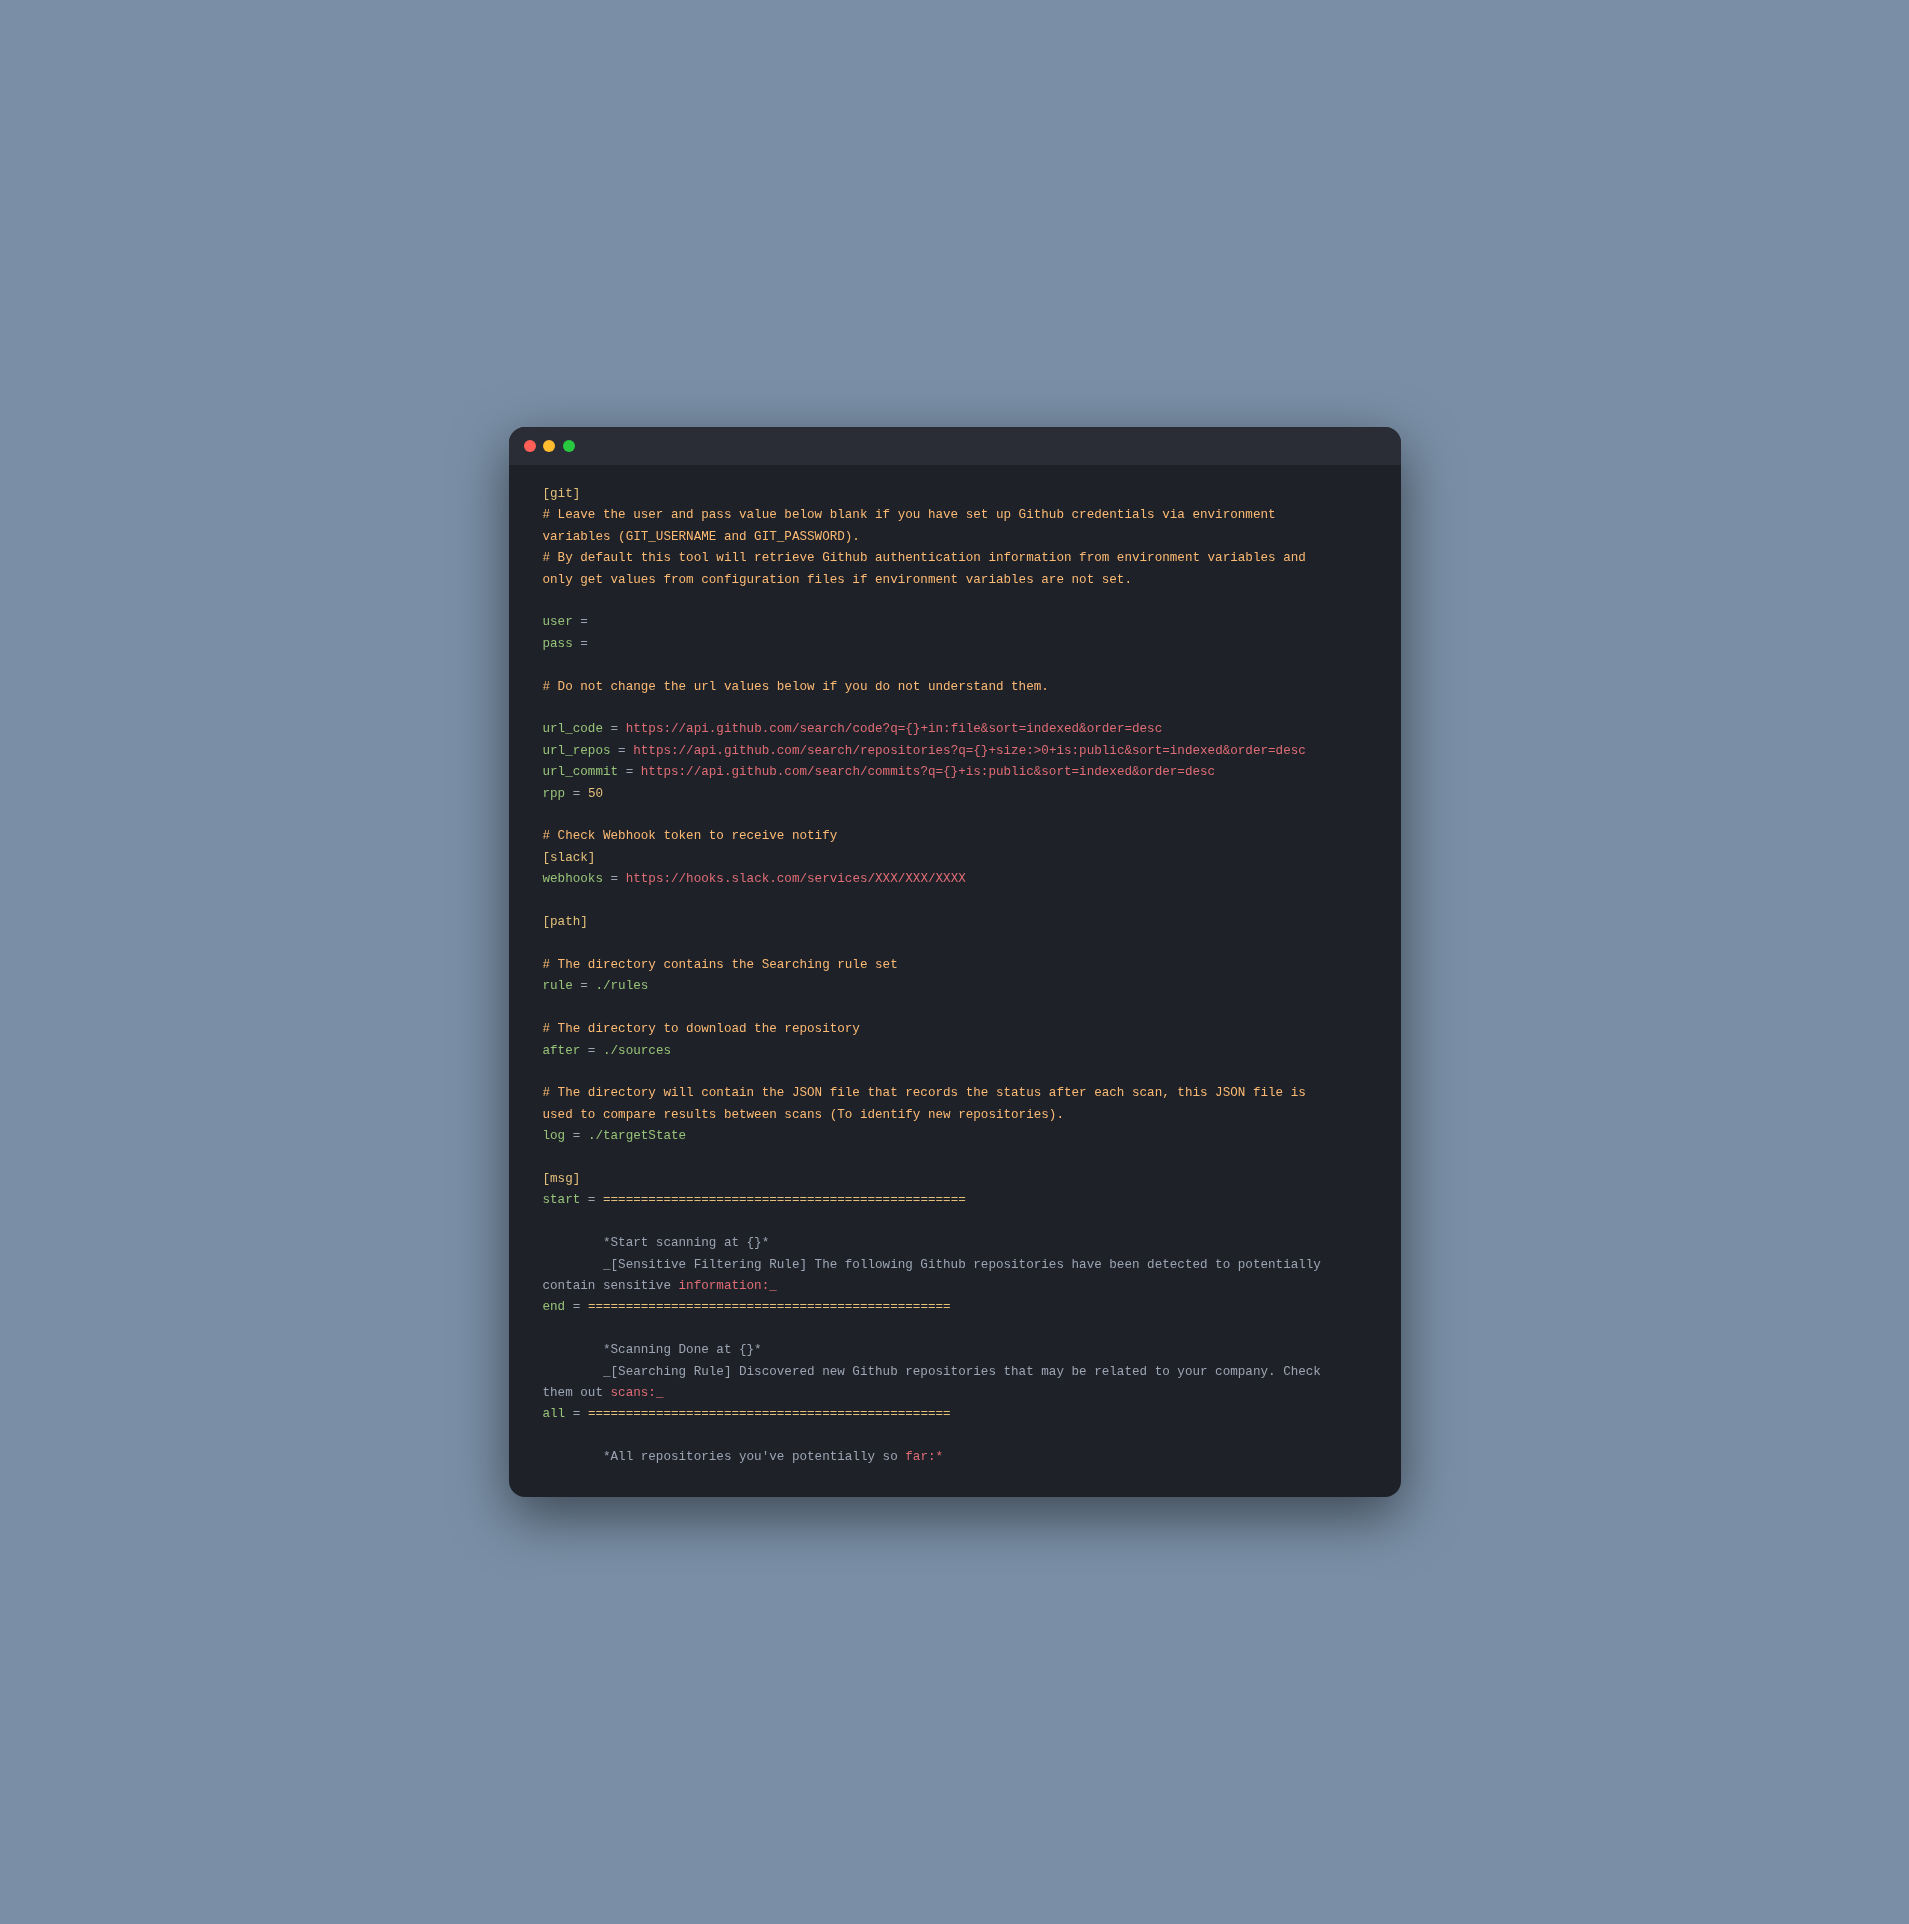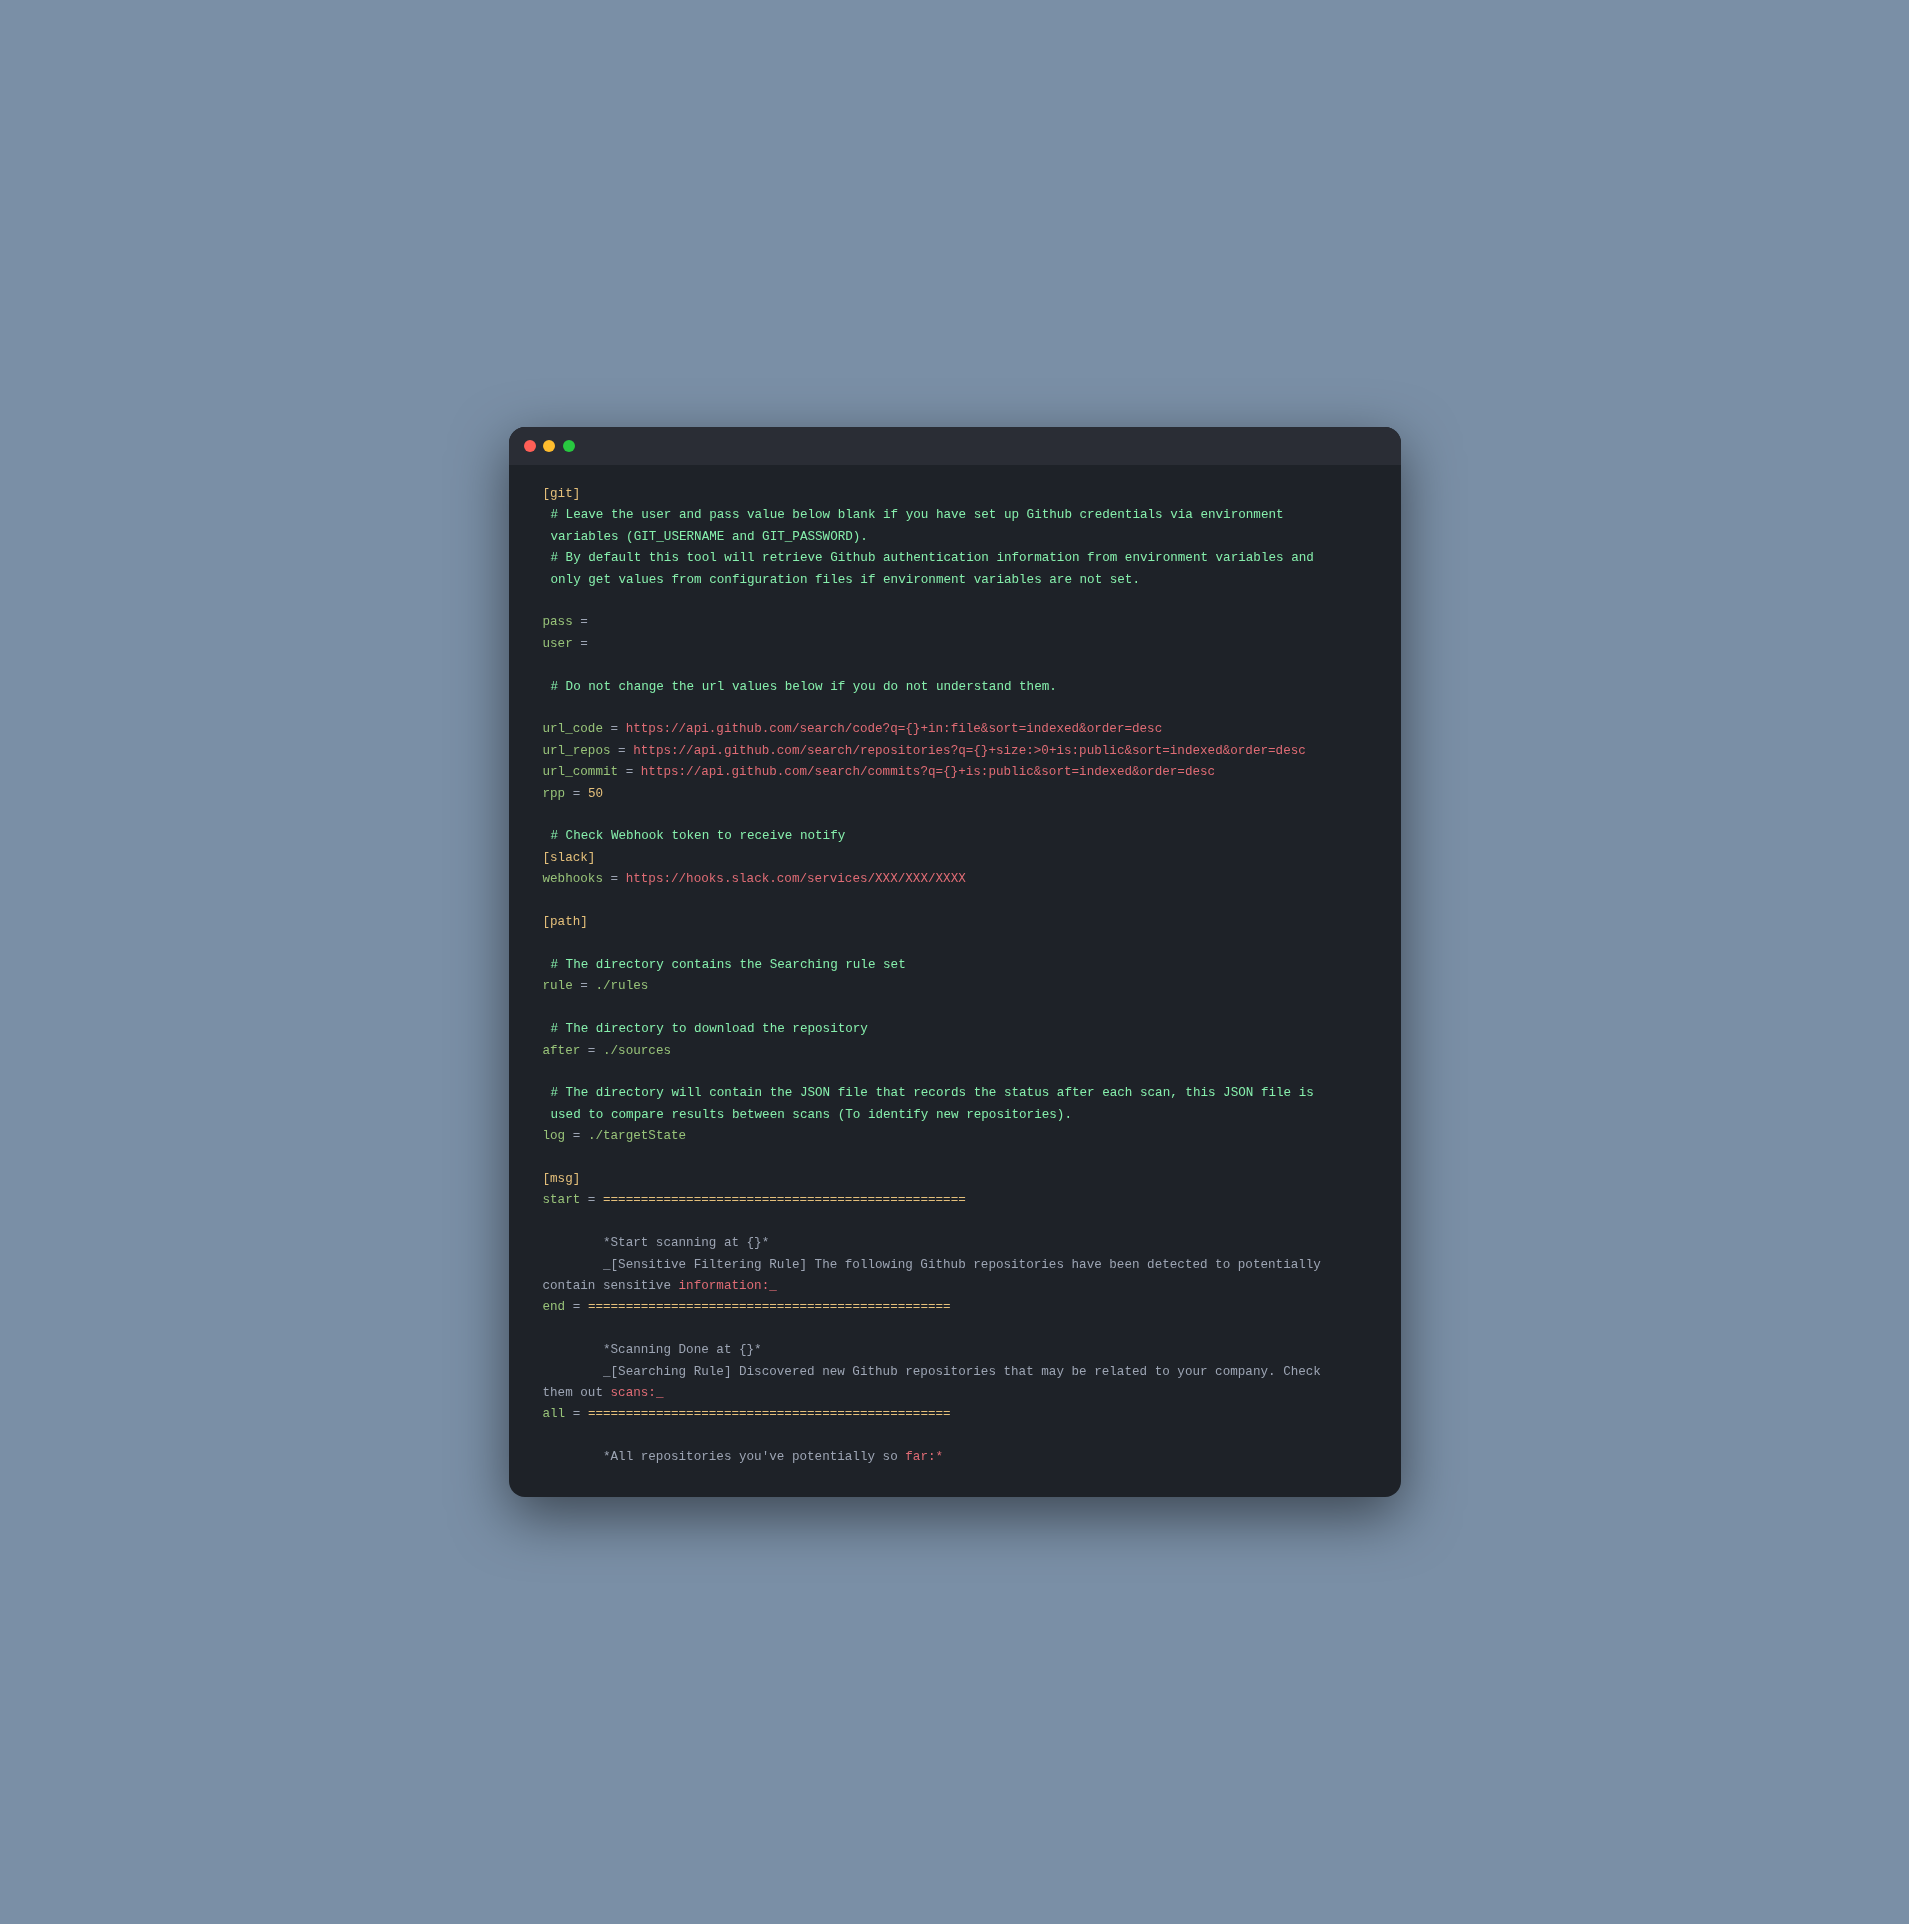--- a/index.html
+++ b/index.html
@@ -58,7 +58,7 @@
     }
 
     .section-header { color: #e5c07b; }
-    .comment { color: #86efac; margin-left: 8px; }
+    .comment { color: #fdba74; }
     .key { color: #98c379; }
     .value-red { color: #e06c75; text-align: right; }
     .value-yellow { color: #e5c07b; margin-top: 44px; }

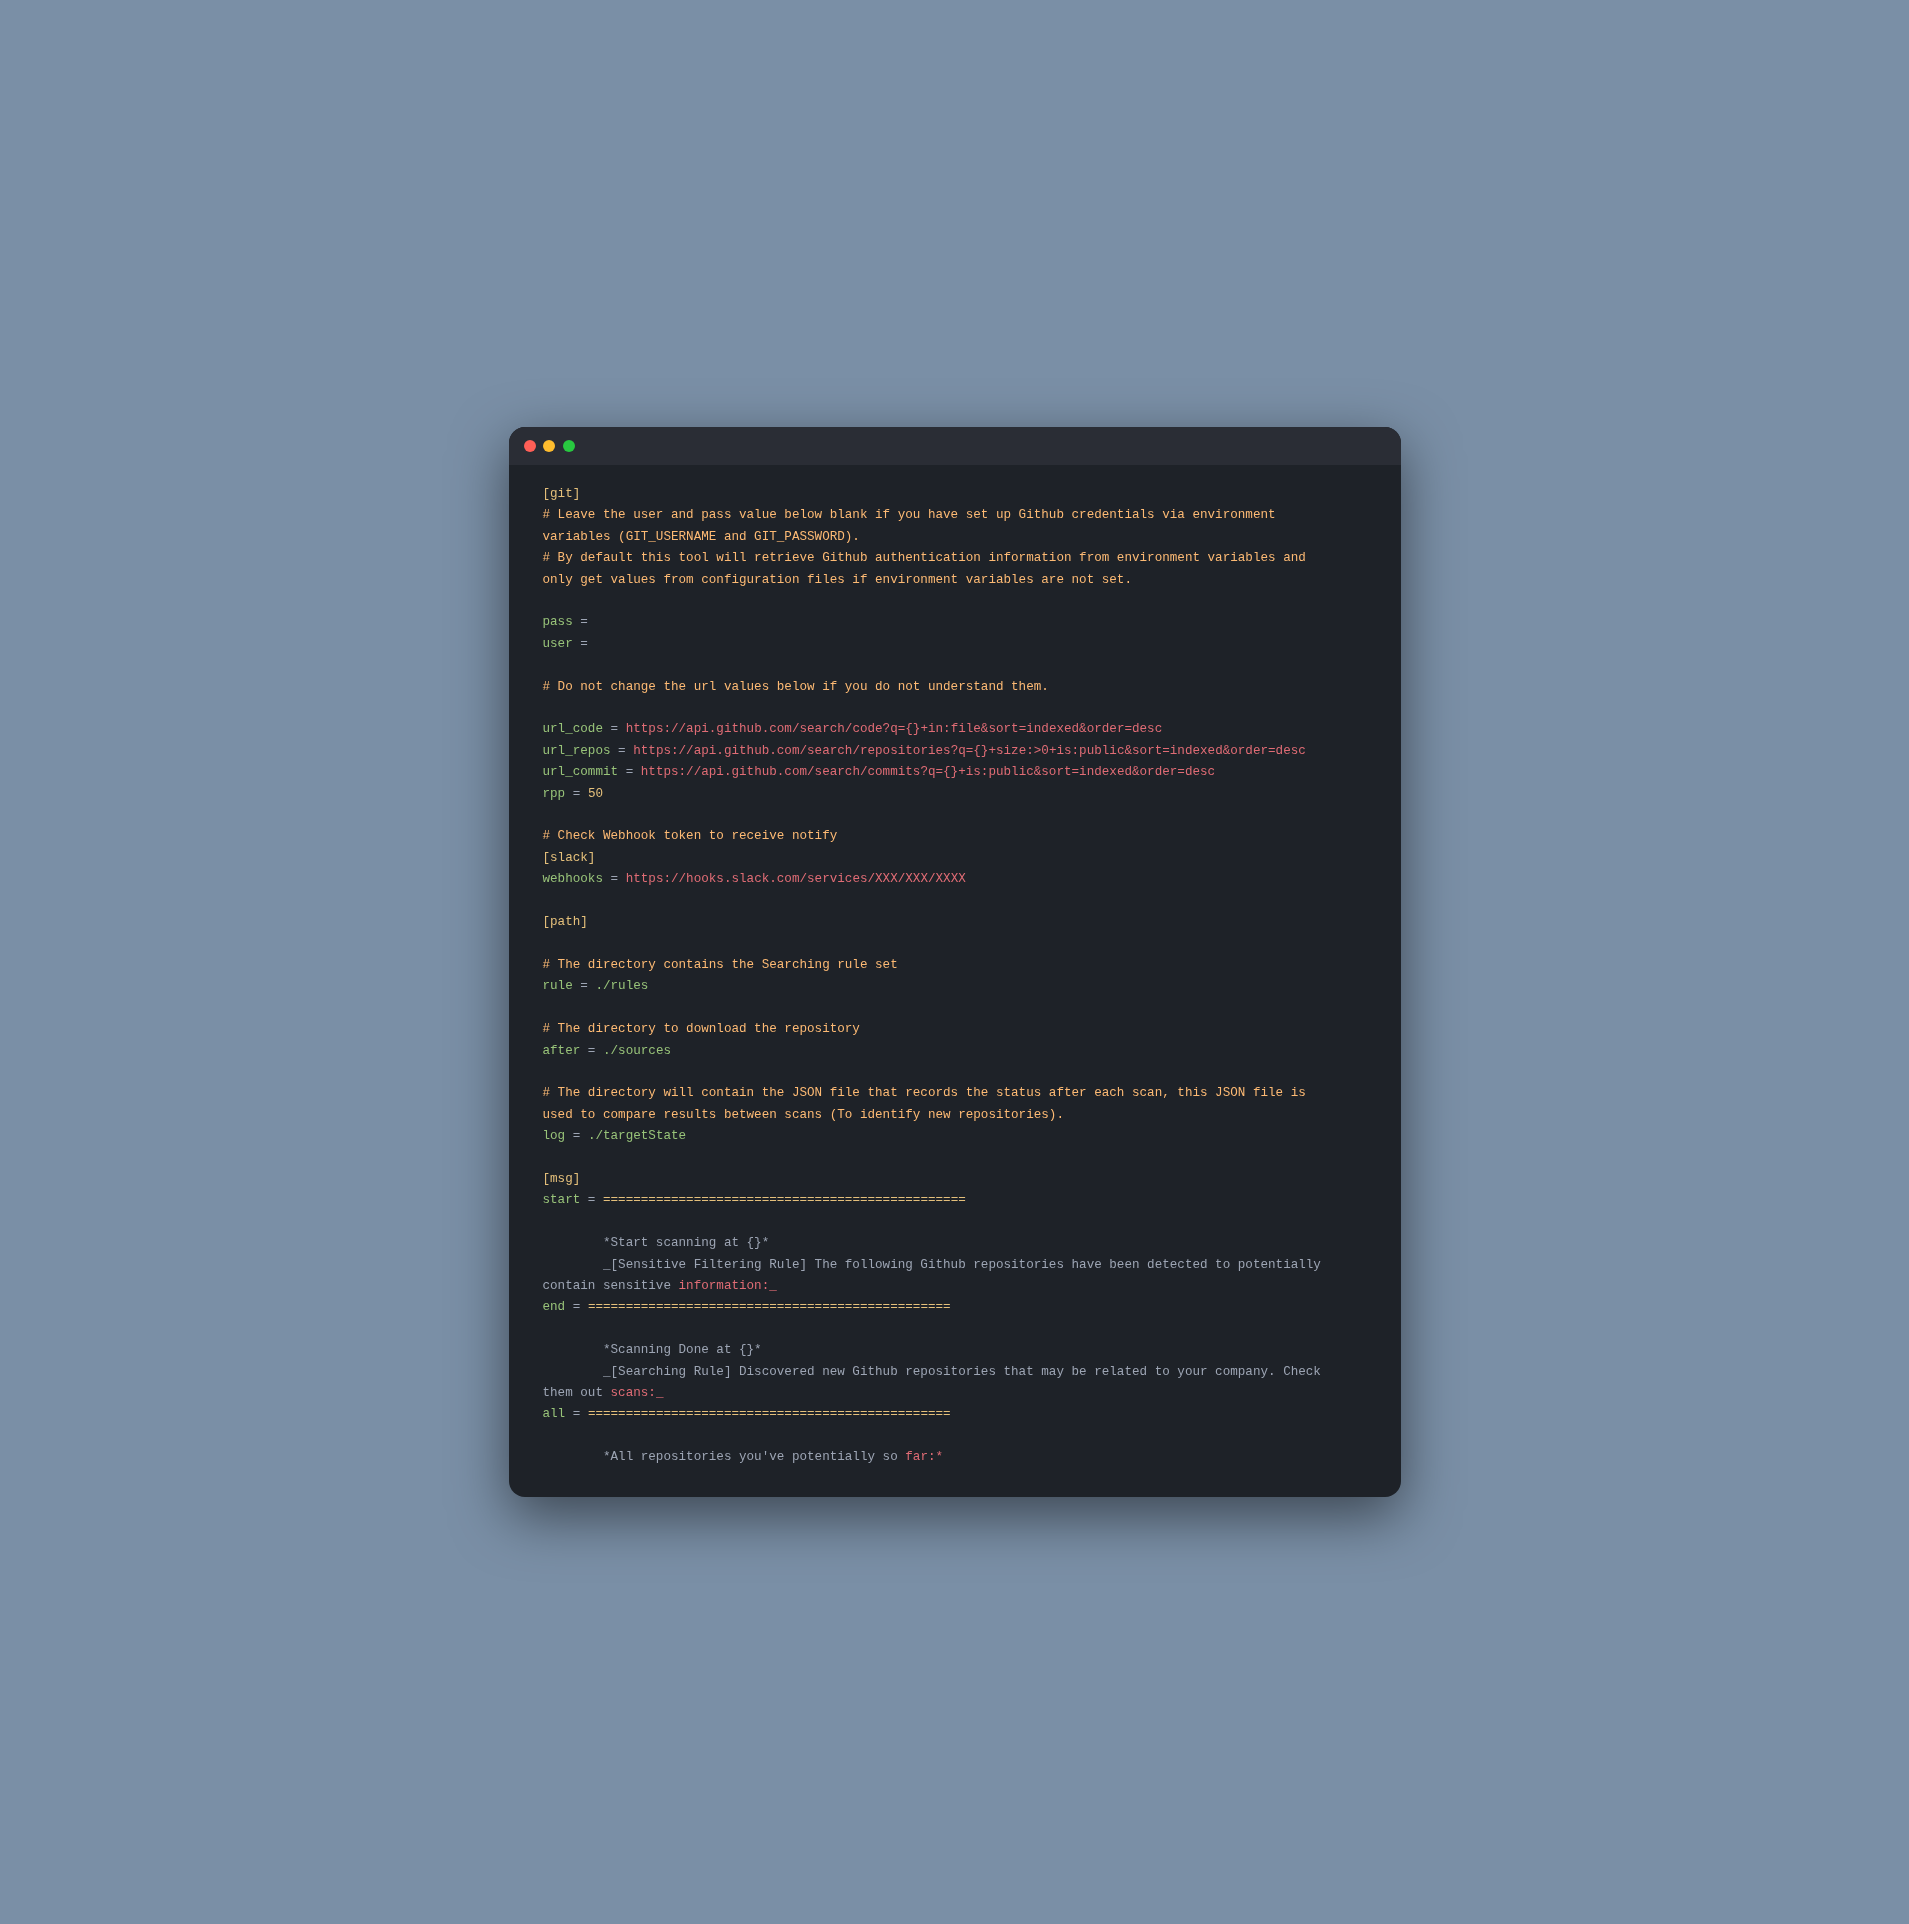--- a/index.html
+++ b/index.html
@@ -86,8 +86,8 @@
       <div class="line"><span class="comment"># By default this tool will retrieve Github authentication information from environment variables and</span></div>
       <div class="line"><span class="comment">only get values from configuration files if environment variables are not set.</span></div>
       <div class="blank"></div>
+      <div class="line"><span class="key">user</span><span class="equals"> =</span><span class="plain"></span></div>
       <div class="line"><span class="key">pass</span><span class="equals"> =</span><span class="plain"></span></div>
-      <div class="line"><span class="key">user</span><span class="equals"> =</span><span class="plain"></span></div>
       <div class="blank"></div>
       <div class="line"><span class="comment"># Do not change the url values below if you do not understand them.</span></div>
       <div class="blank"></div>

